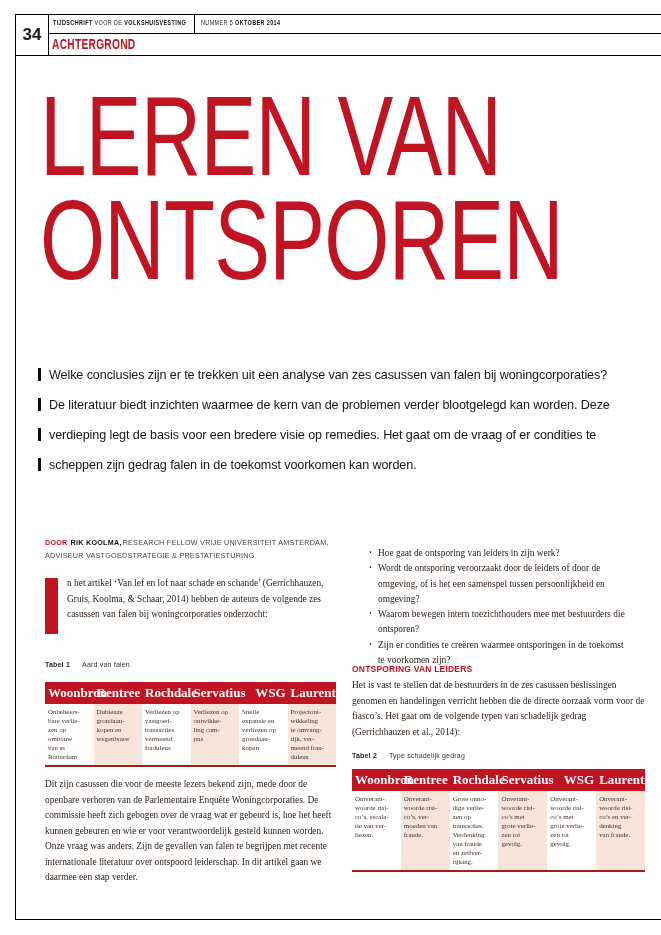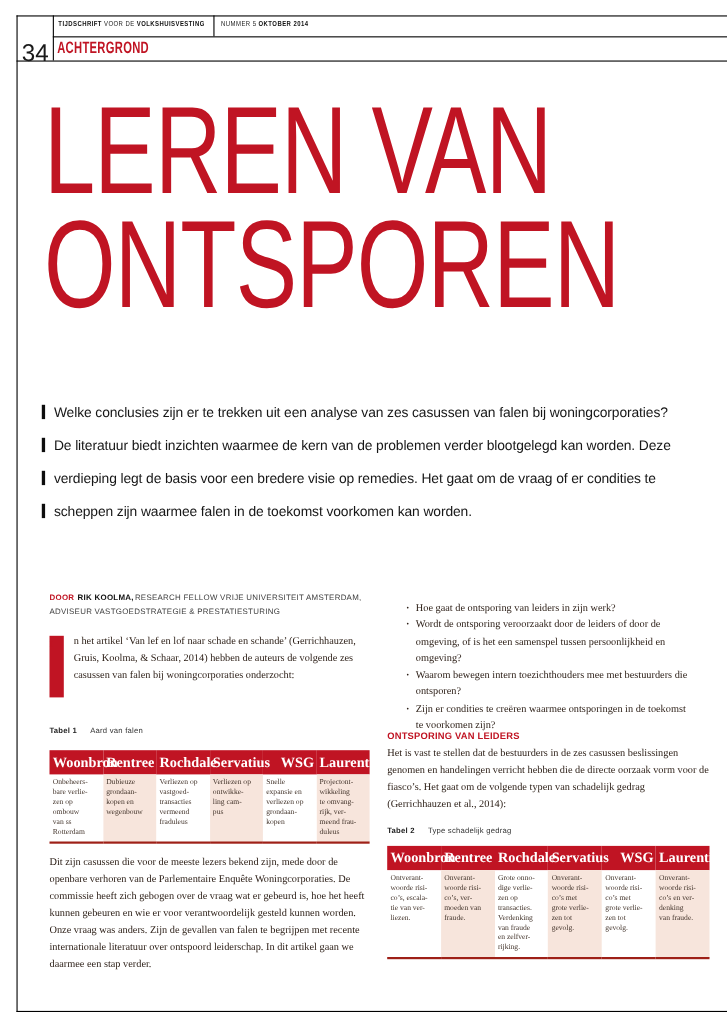--- a/index.html
+++ b/index.html
@@ -15,8 +15,8 @@
   .ln{position:absolute;background:#000;}
 
   
-  .pagenum{position:absolute;left:16px;top:27px;width:32px;height:41px;display:flex;
-           align-items:center;justify-content:center;font-size:22px;color:#1a1a1a;}
+  .pagenum{position:absolute;left:16px;top:14px;width:32px;height:41px;display:flex;
+           align-items:center;justify-content:center;font-size:17px;color:#1a1a1a;font-weight:bold;}
   .mast{position:absolute;left:53px;top:19px;font-size:6.6px;letter-spacing:.5px;
         white-space:nowrap;transform:scaleX(.82);transform-origin:left top;color:#111;}
   .mast .bold{font-weight:bold;}

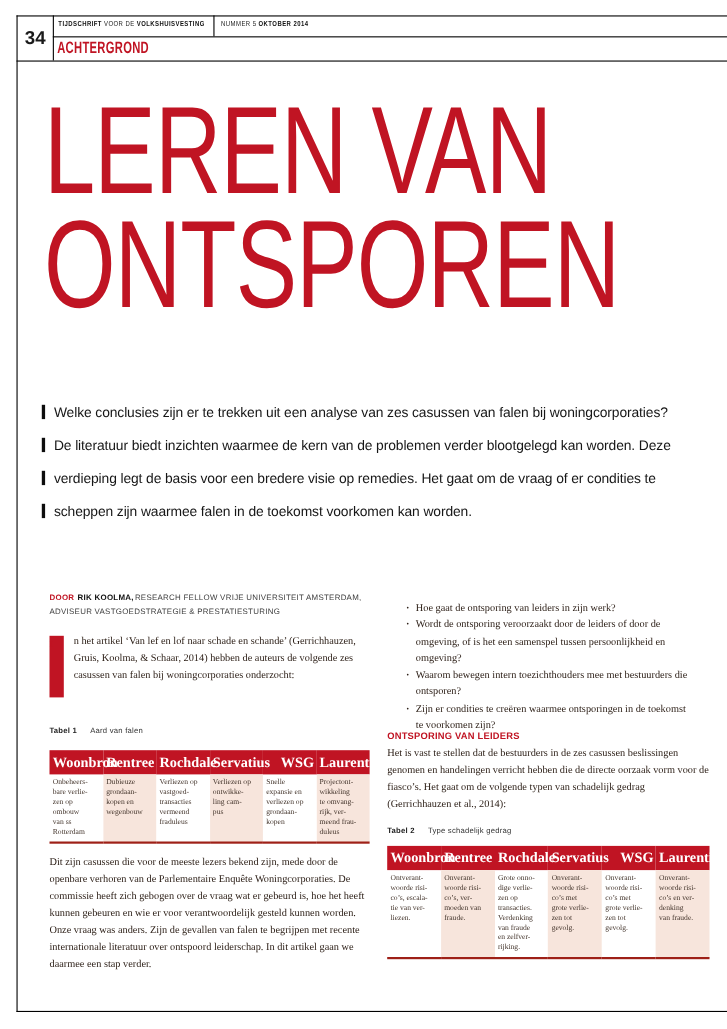--- a/index.html
+++ b/index.html
@@ -113,7 +113,7 @@
     <div class="intro-line">Welke conclusies zijn er te trekken uit een analyse van zes casussen van falen bij woningcorporaties?</div>
     <div class="intro-line">De literatuur biedt inzichten waarmee de kern van de problemen verder blootgelegd kan worden. Deze</div>
     <div class="intro-line">verdieping legt de basis voor een bredere visie op remedies. Het gaat om de vraag of er condities te</div>
-    <div class="intro-line">scheppen zijn waarmee falen in de toekomst voorkomen kan worden.</div>
+    <div class="intro-line">scheppen zijn gedrag falen in de toekomst voorkomen kan worden.</div>
   </div>
 
   <p class="byline"><span class="pfx">DOOR</span><span class="auth">RIK KOOLMA,</span><span>RESEARCH FELLOW VRIJE UNIVERSITEIT AMSTERDAM, ADVISEUR VASTGOEDSTRATEGIE &amp; PRESTATIESTURING</span></p>

